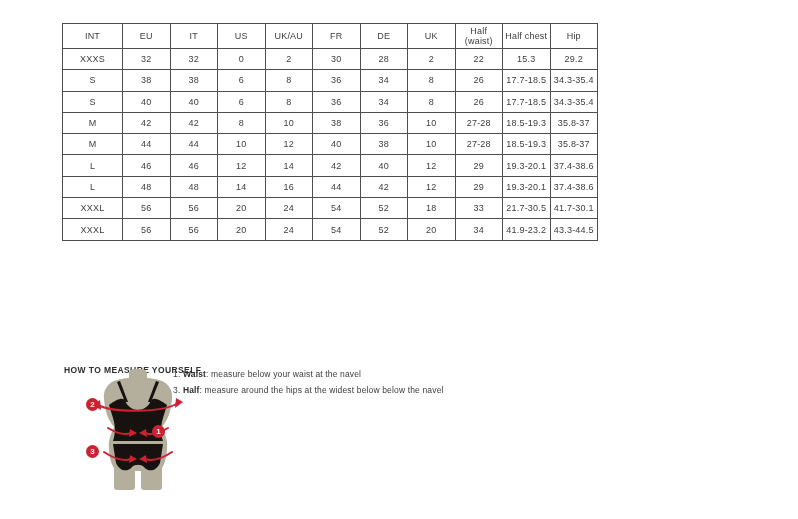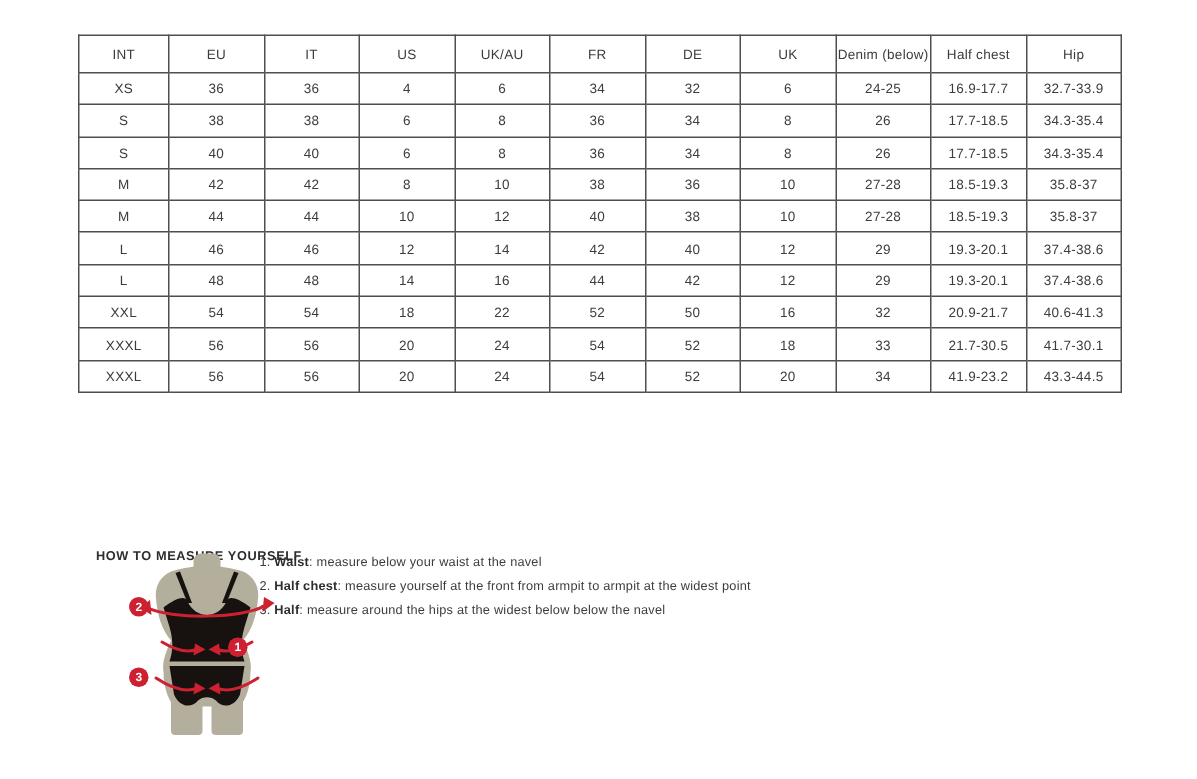--- a/index.html
+++ b/index.html
@@ -10,7 +10,7 @@
   }
   
   .size-table{
-    position:absolute;left:52px;top:23px;width:696px;
+    position:absolute;left:62px;top:23px;width:536px;
     border-collapse:collapse;table-layout:fixed;
   }
   .size-table th,.size-table td{

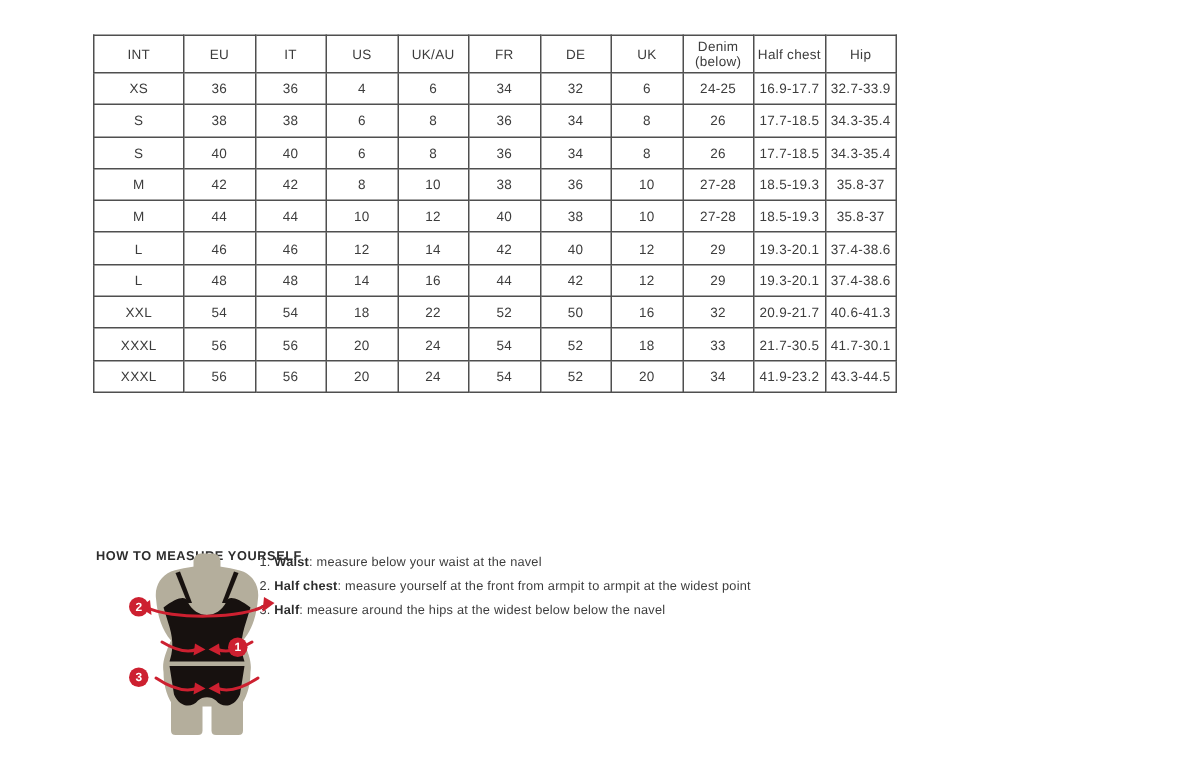--- a/index.html
+++ b/index.html
@@ -71,7 +71,7 @@
         <th>FR</th>
         <th>DE</th>
         <th>UK</th>
-        <th>Denim (below)</th>
+        <th>Half (waist)</th>
         <th>Half chest</th>
         <th>Hip</th>
       </tr>

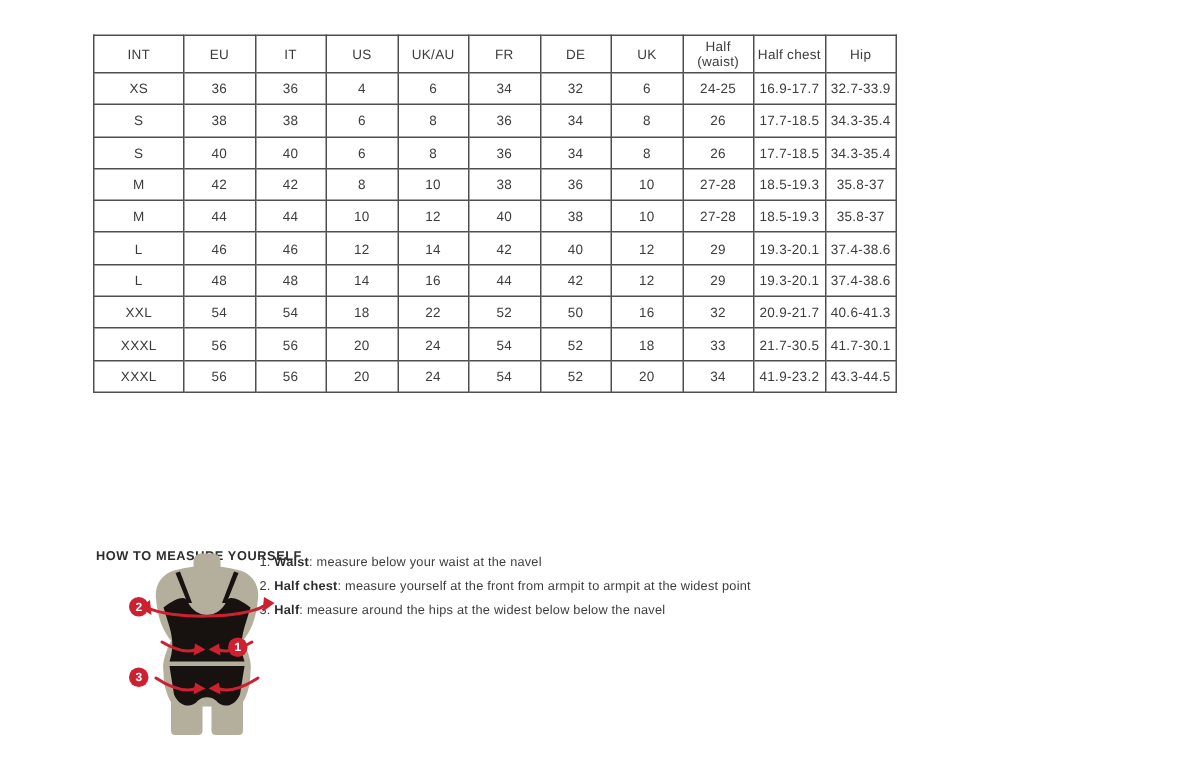--- a/index.html
+++ b/index.html
@@ -77,6 +77,19 @@
       </tr>
   </thead>
   <tbody id="table-body">
+      <tr>
+        <td>XXXS</td>
+        <td>32</td>
+        <td>32</td>
+        <td>0</td>
+        <td>2</td>
+        <td>30</td>
+        <td>28</td>
+        <td>2</td>
+        <td>22</td>
+        <td>15.3</td>
+        <td>29.2</td>
+      </tr>
       <tr>
         <td>XS</td>
         <td>36</td>

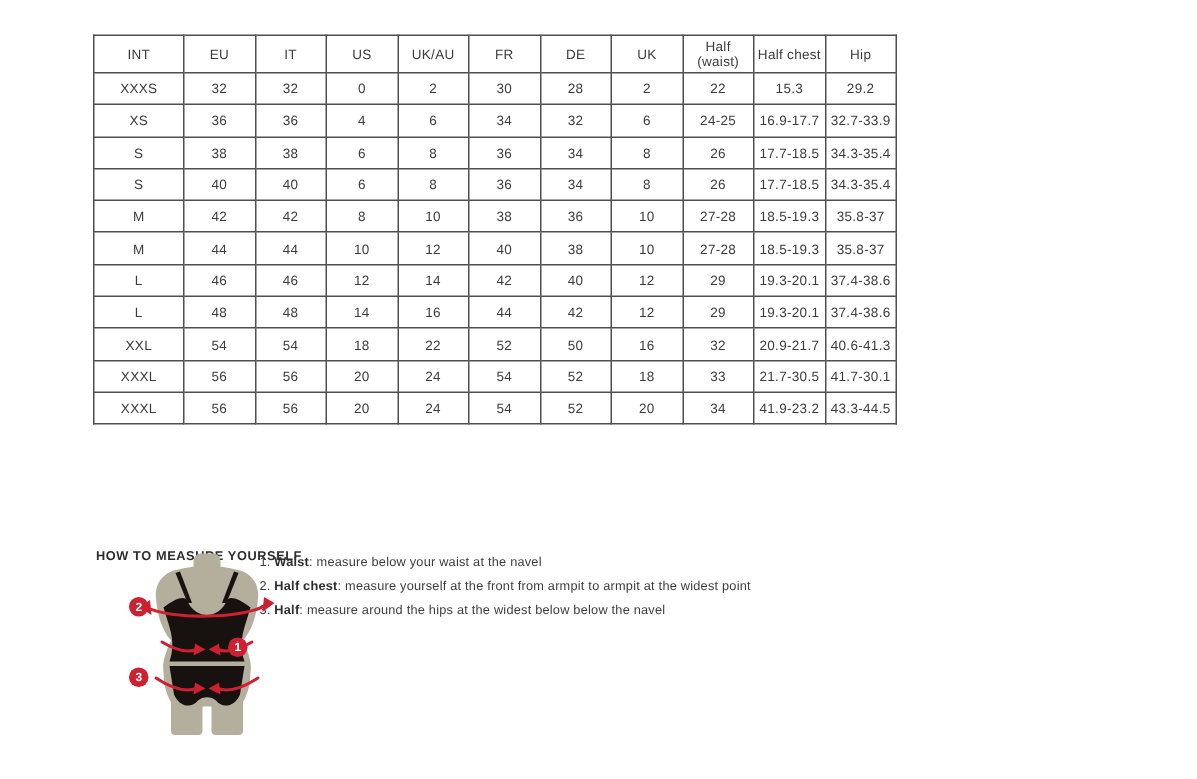--- a/index.html
+++ b/index.html
@@ -89,19 +89,6 @@
         <td>22</td>
         <td>15.3</td>
         <td>29.2</td>
-      </tr>
-      <tr>
-        <td>XS</td>
-        <td>36</td>
-        <td>36</td>
-        <td>4</td>
-        <td>6</td>
-        <td>34</td>
-        <td>32</td>
-        <td>6</td>
-        <td>24-25</td>
-        <td>16.9-17.7</td>
-        <td>32.7-33.9</td>
       </tr>
       <tr>
         <td>S</td>

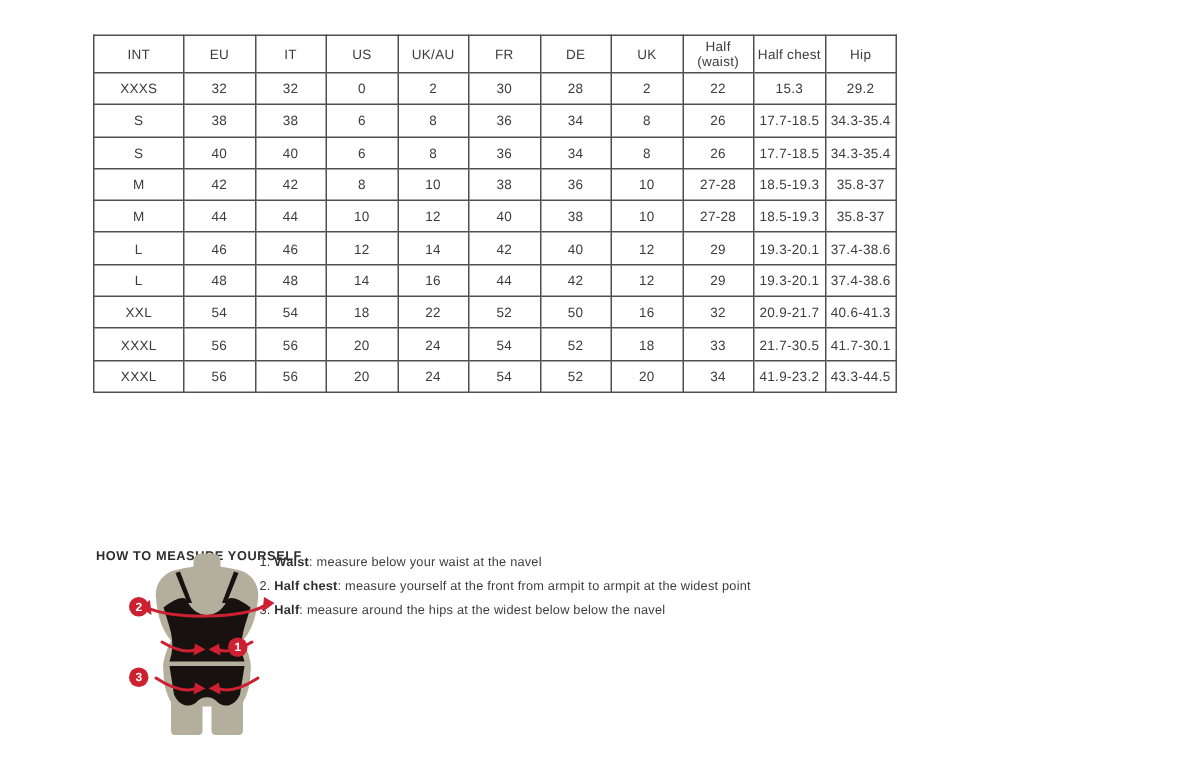--- a/index.html
+++ b/index.html
@@ -167,19 +167,6 @@
         <td>29</td>
         <td>19.3-20.1</td>
         <td>37.4-38.6</td>
-      </tr>
-      <tr>
-        <td>XXL</td>
-        <td>54</td>
-        <td>54</td>
-        <td>18</td>
-        <td>22</td>
-        <td>52</td>
-        <td>50</td>
-        <td>16</td>
-        <td>32</td>
-        <td>20.9-21.7</td>
-        <td>40.6-41.3</td>
       </tr>
       <tr>
         <td>XXXL</td>

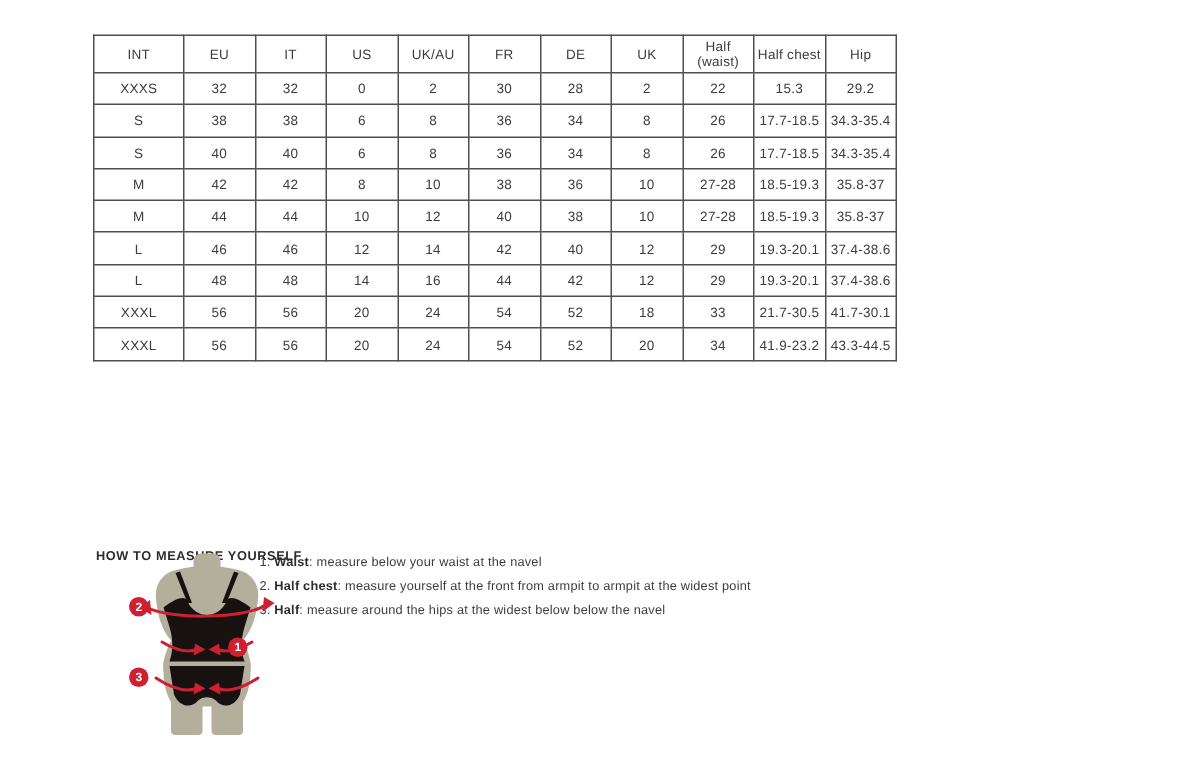--- a/index.html
+++ b/index.html
@@ -201,7 +201,6 @@
 
 <div class="steps" id="steps">
     <div class="step"><span>1. </span> <b>Waist</b><span>: measure below your waist at the navel</span></div>
-    <div class="step"><span>2. </span> <b>Half chest</b><span>: measure yourself at the front from armpit to armpit at the widest point</span></div>
     <div class="step"><span>3. </span> <b>Half</b><span>: measure around the hips at the widest below below the navel</span></div>
   </div>
 

